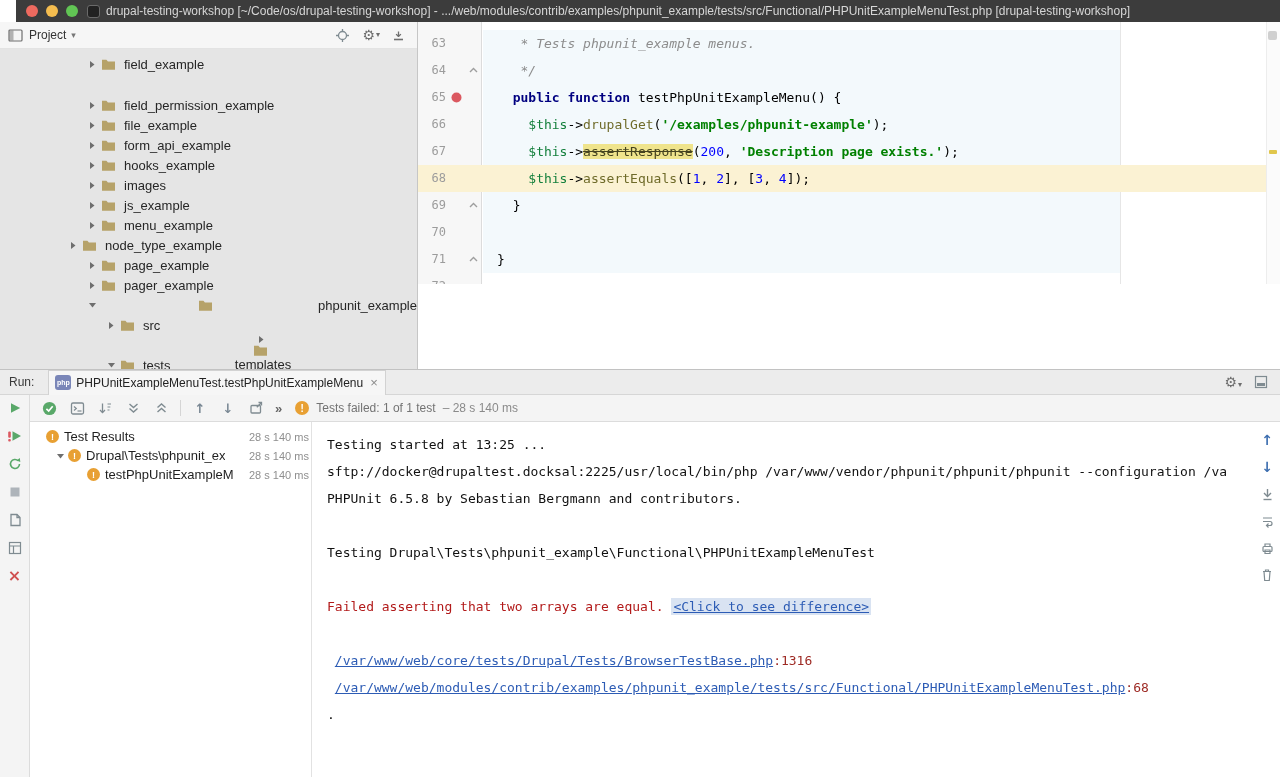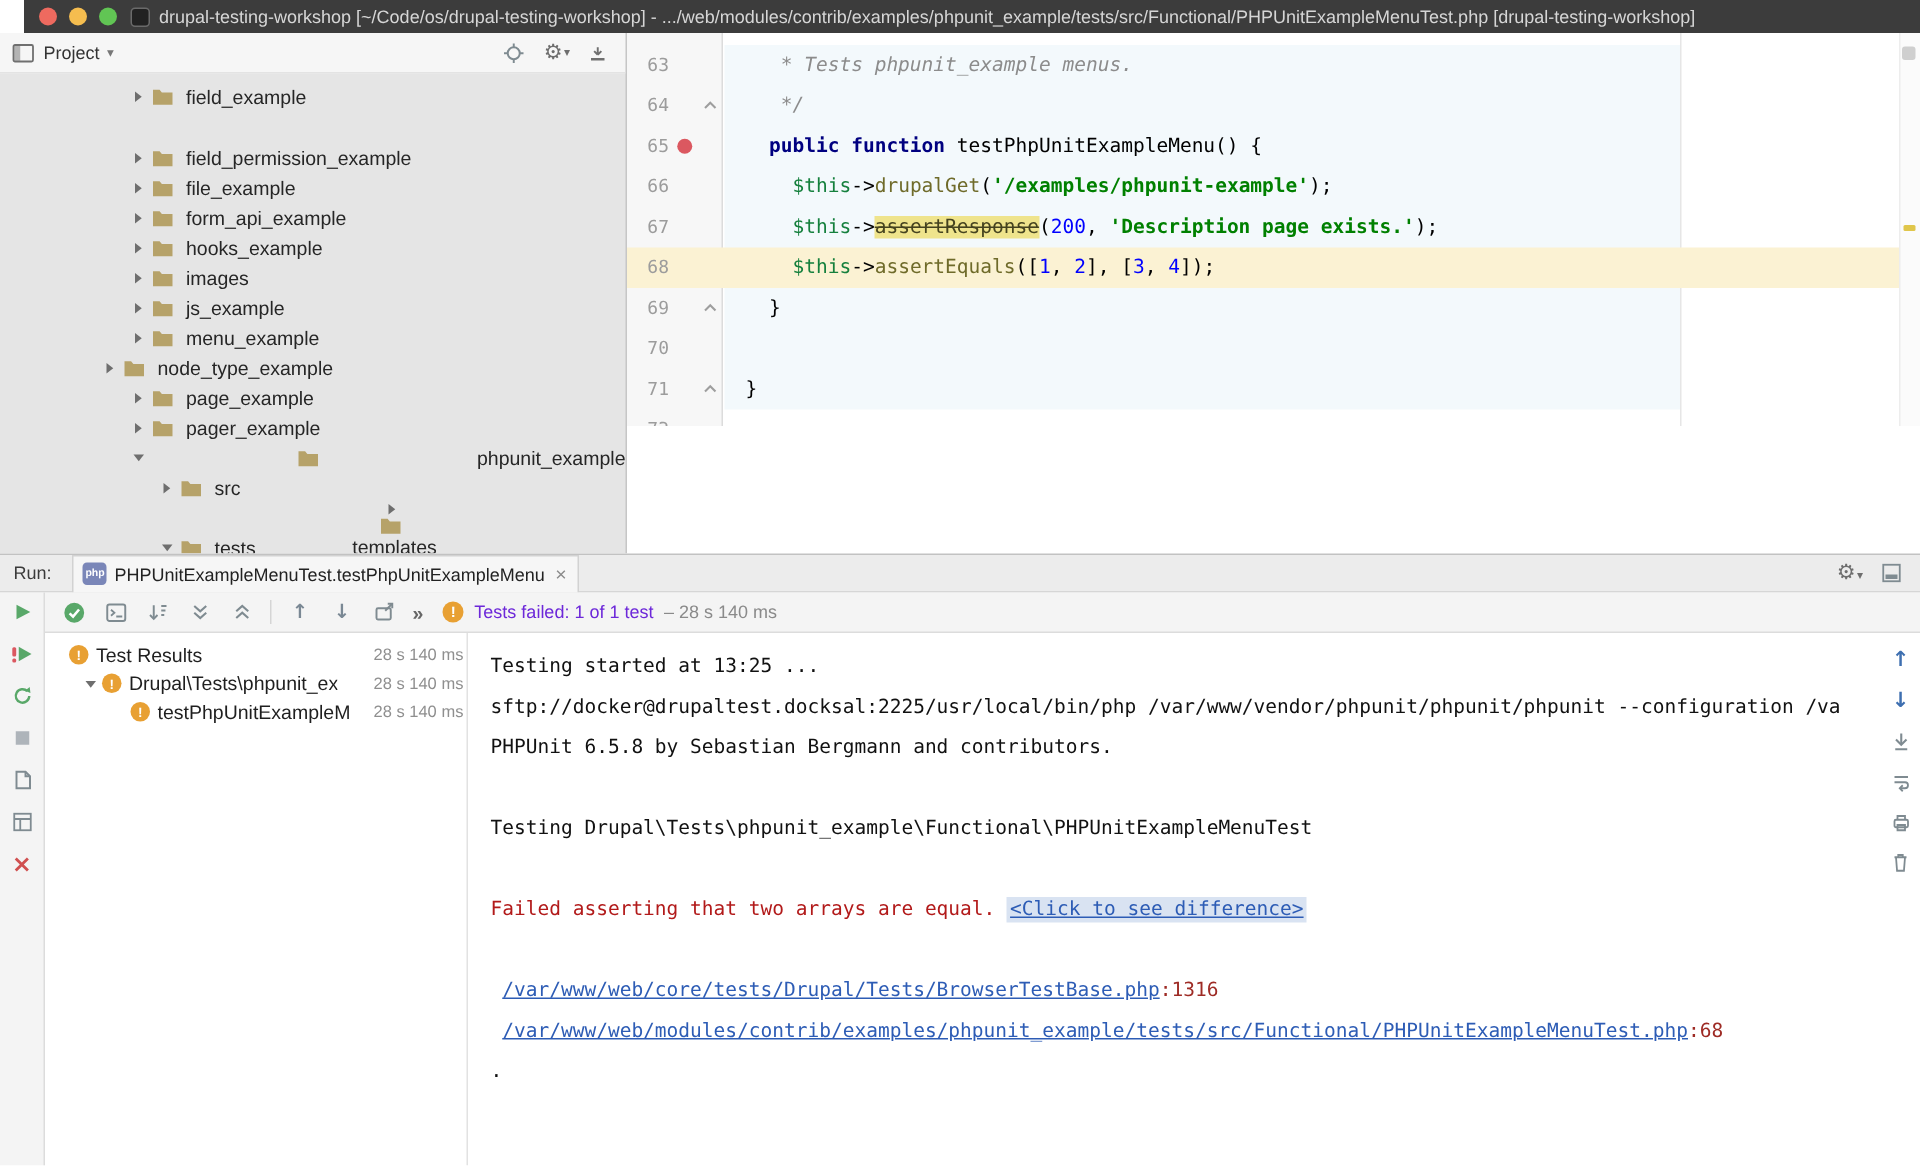--- a/index.html
+++ b/index.html
@@ -70,7 +70,7 @@
 .chev2{color:#666;font-size:13px;font-weight:bold;letter-spacing:-1px}
 .status{display:flex;align-items:center;gap:7px;margin-left:4px}
 .bang-circle{width:14px;height:14px;border-radius:50%;background:#E8A033;color:#fff;font-size:10px;font-weight:bold;display:flex;align-items:center;justify-content:center;flex:none}
-.status-failed{font-size:12px;color:#6d28d9}
+.status-failed{font-size:12px;color:#737373}
 .status-dur{font-size:12px;color:#8A8A8A}
 .left-strip{position:absolute;left:0;top:25px;bottom:0;width:30px;background:#F4F4F4;border-right:1px solid #DCDCDC;display:flex;flex-direction:column;align-items:center;padding-top:5px;gap:12px}
 .ls-icon{width:16px;height:16px;display:flex;align-items:center;justify-content:center}

